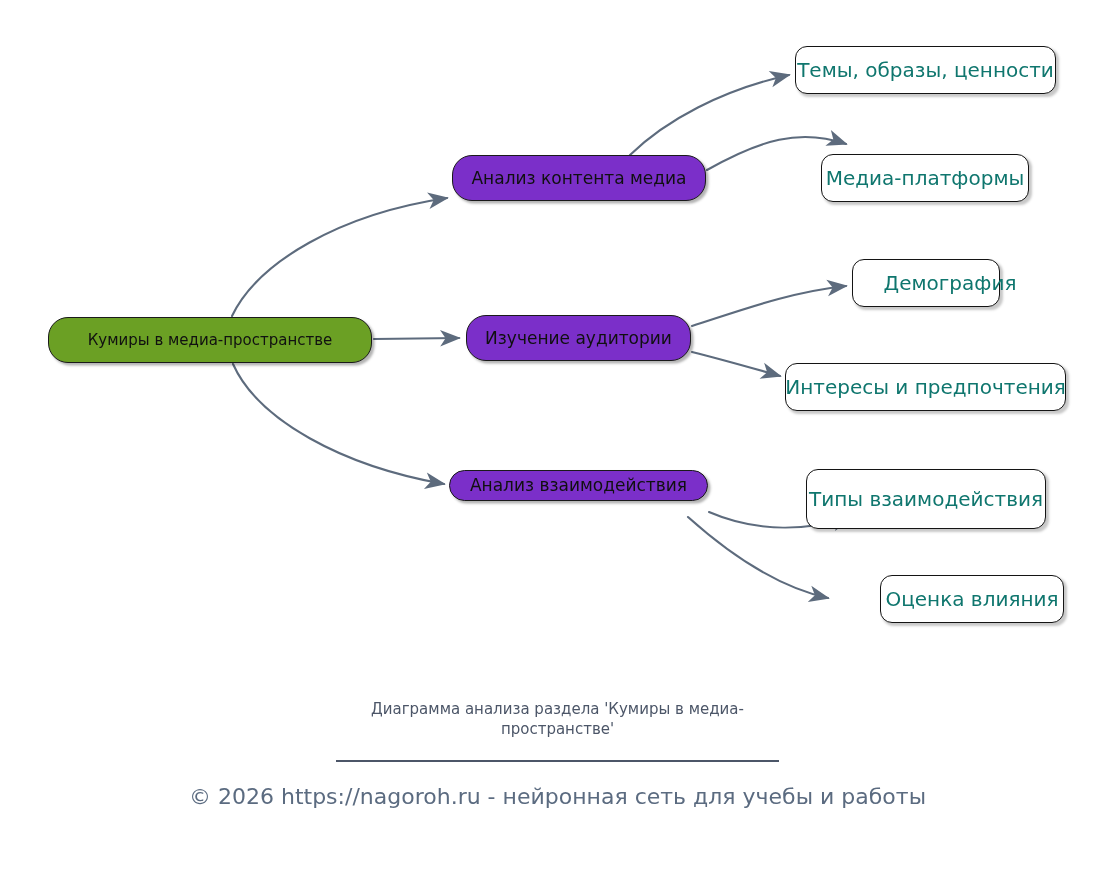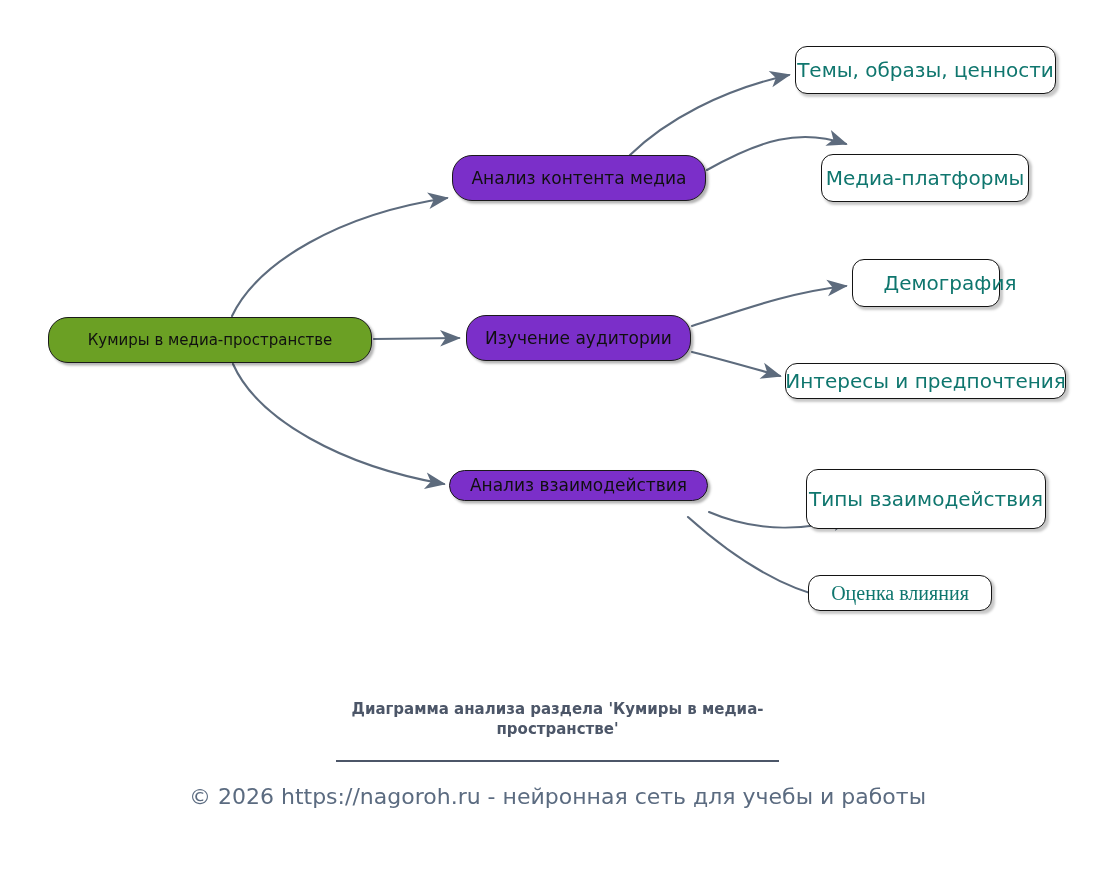--- a/index.html
+++ b/index.html
@@ -148,7 +148,7 @@
   <div class="node node-leaf" style="left:852px; top:259px; width:148px; height:48px;padding-left:48px;">
     <span class="node-label">Демография</span>
   </div>
-  <div class="node node-leaf" style="left:785px; top:363px; width:281px; height:36px;">
+  <div class="node node-leaf" style="left:785px; top:363px; width:281px; height:48px;">
     <span class="node-label">Интересы и предпочтения</span>
   </div>
 

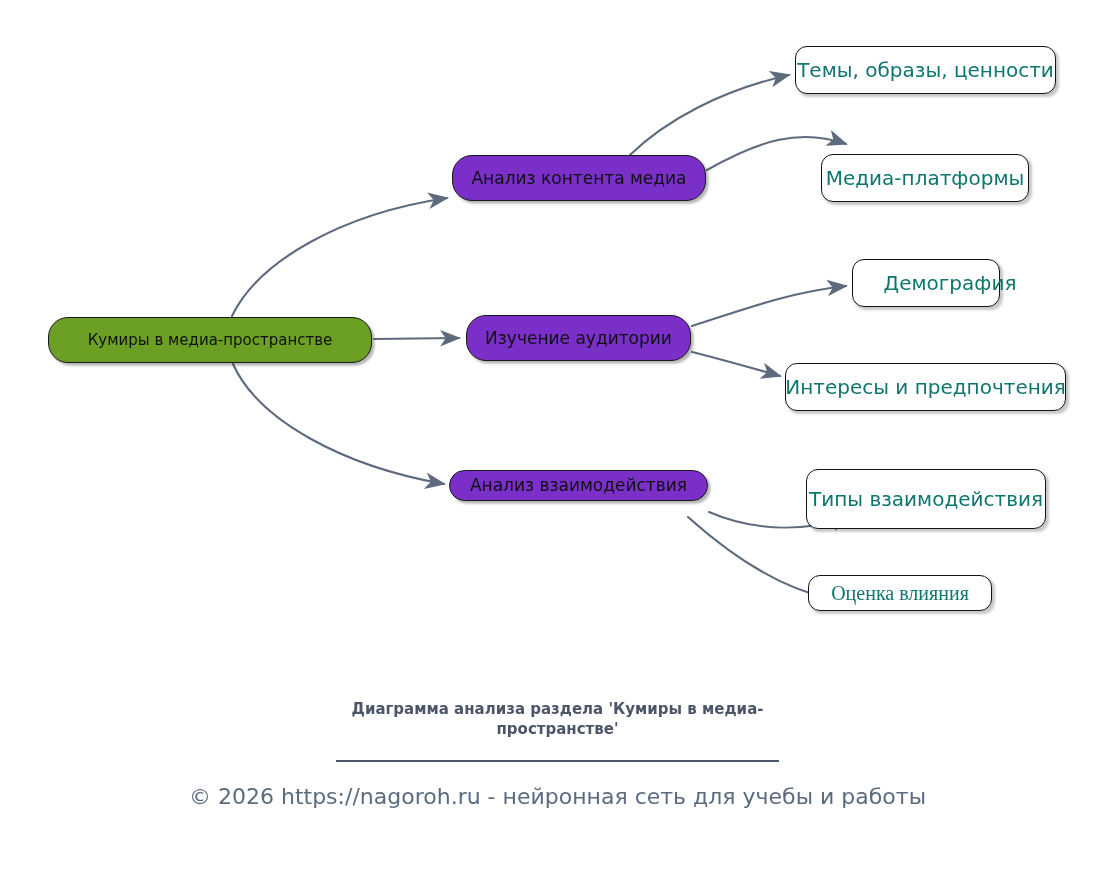--- a/index.html
+++ b/index.html
@@ -158,7 +158,7 @@
   <div class="node node-leaf" style="left:806px; top:469px; width:240px; height:60px;">
     <span class="node-label">Типы взаимодействия</span>
   </div>
-  <div class="node node-leaf" style="left:808px; top:575px; width:184px; height:36px;font-family:Liberation Serif, serif;">
+  <div class="node node-leaf" style="left:880px; top:575px; width:184px; height:48px;">
     <span class="node-label">Оценка влияния</span>
   </div>
 

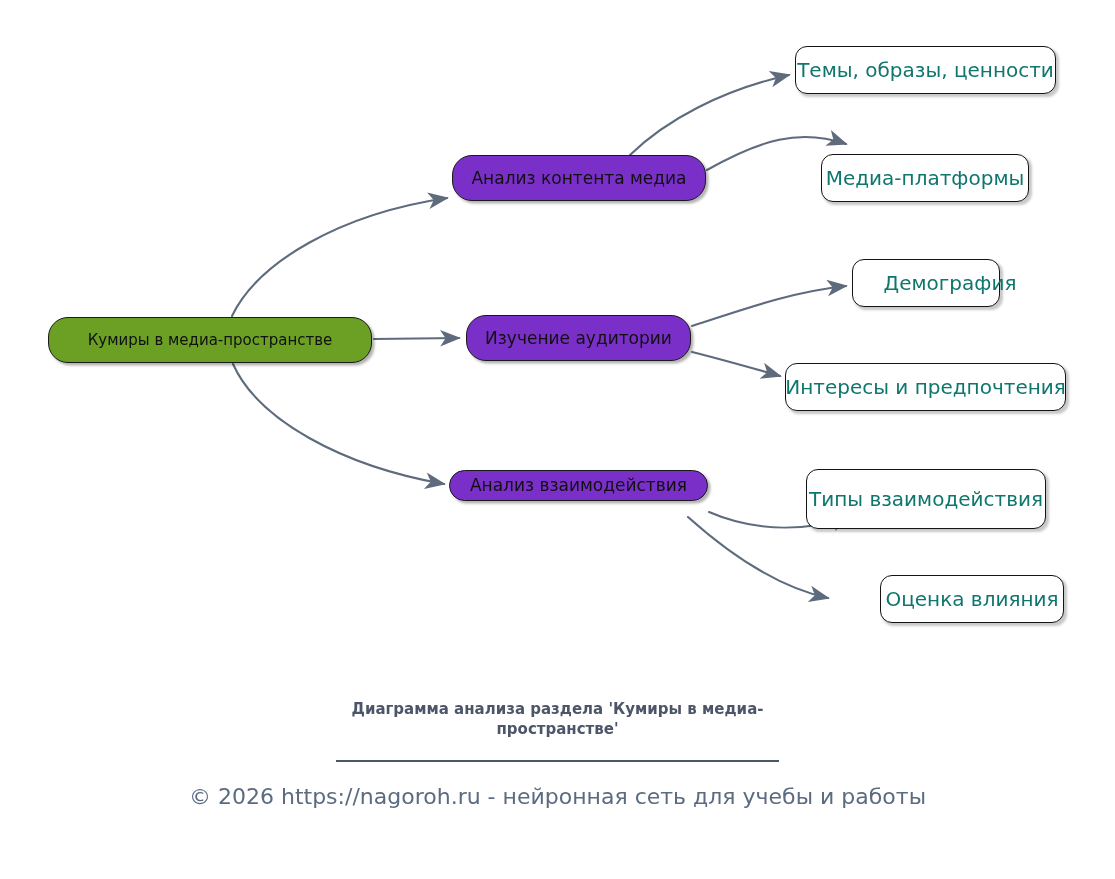--- a/index.html
+++ b/index.html
@@ -73,7 +73,7 @@
   }
   #caption-title {
     font-family: "DejaVu Sans", sans-serif;
-    font-weight: bold;
+    font-weight: normal;
     font-size: 15px;
     color: #4c5668;
     line-height: 1.33;

